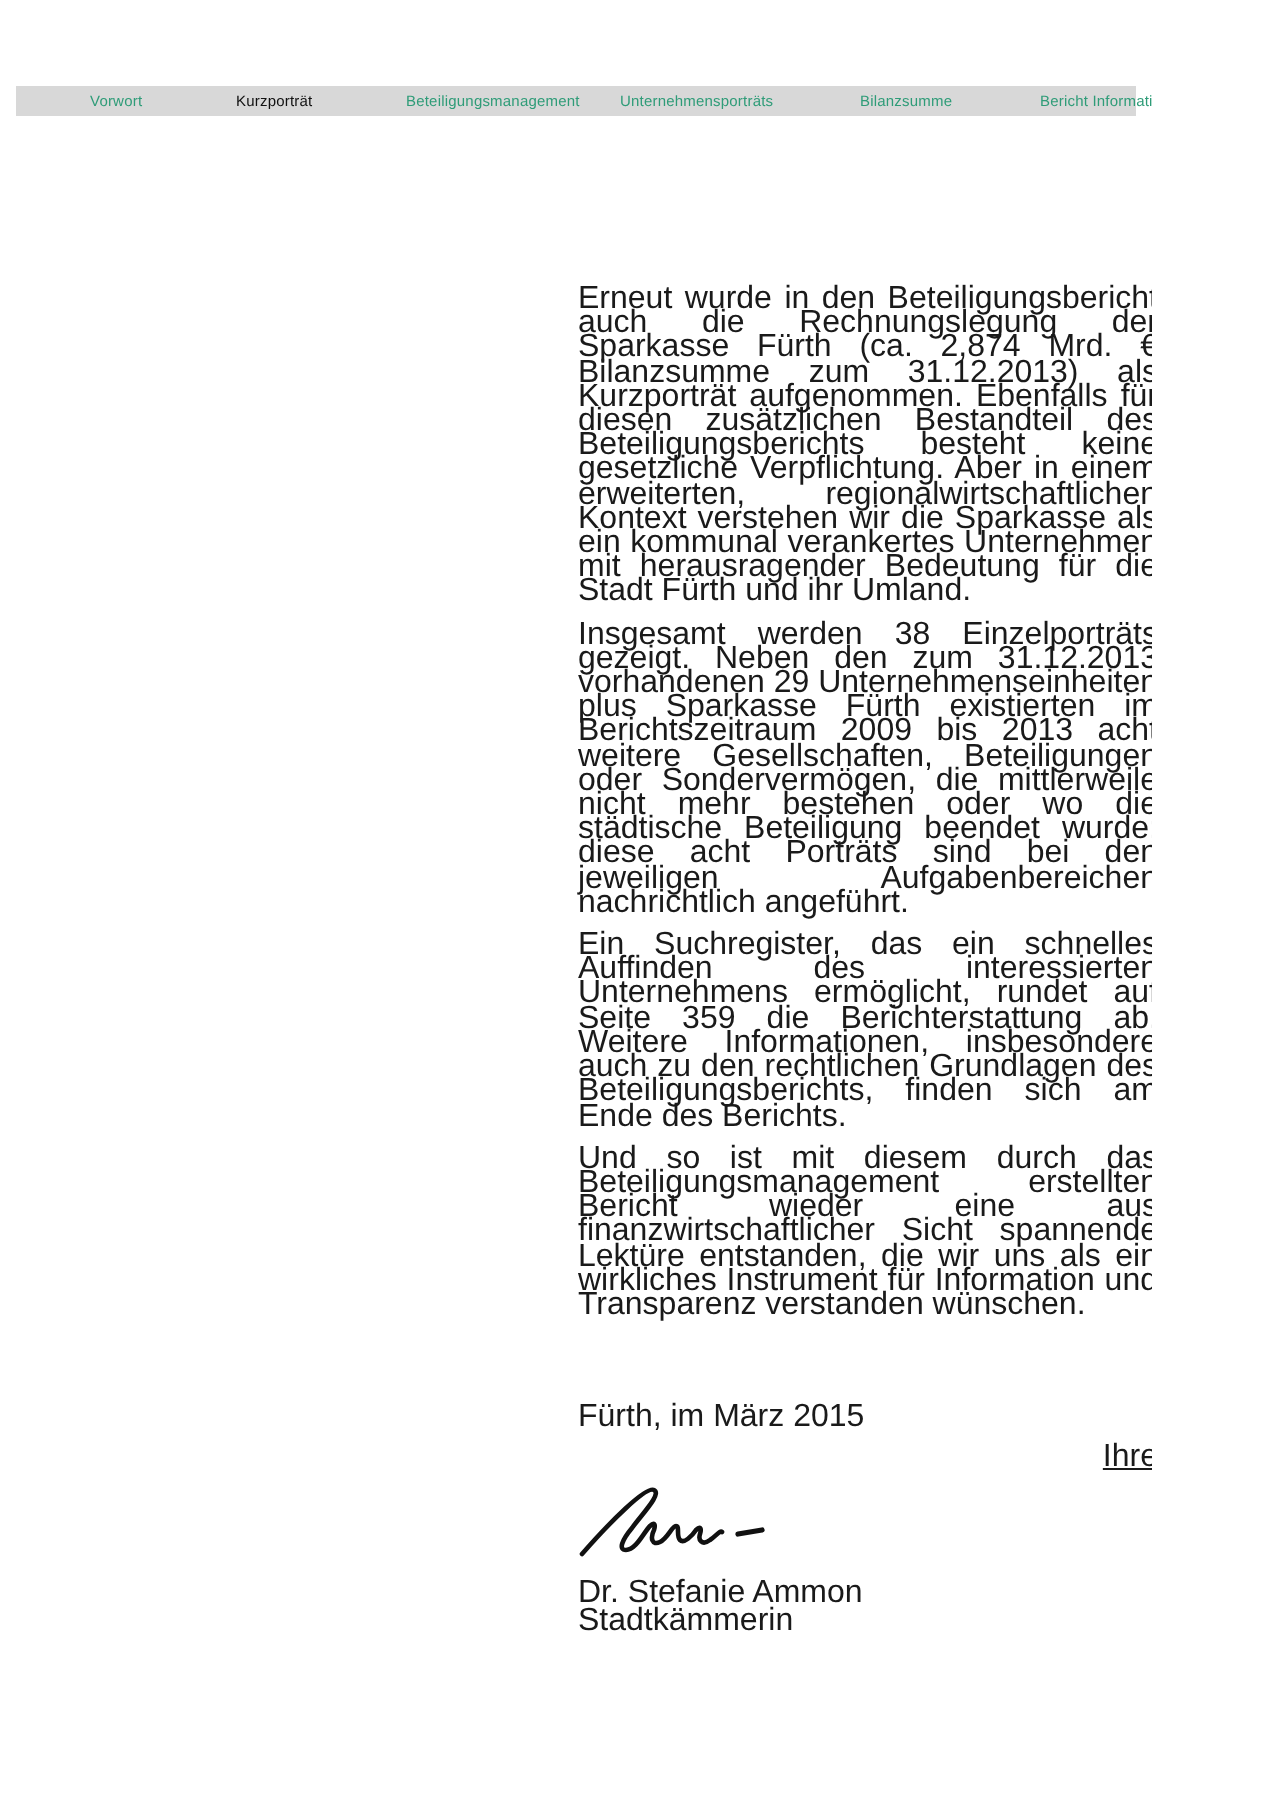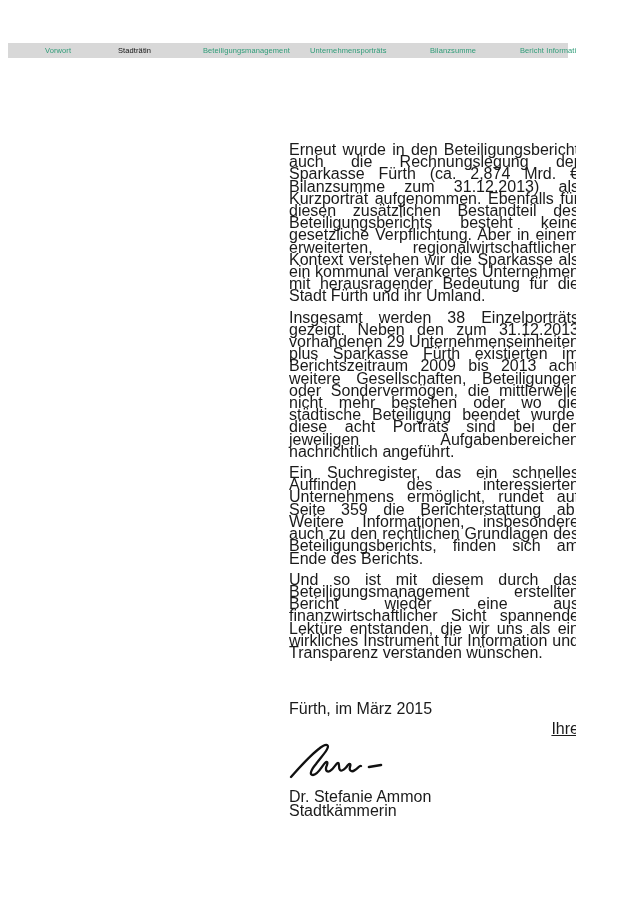--- a/index.html
+++ b/index.html
@@ -86,7 +86,7 @@
 
   <nav class="navbar">
     <span class="nav-item">Vorwort</span>
-    <span class="nav-item active">Stadträtin</span>
+    <span class="nav-item active">Kurzporträt</span>
     <span class="nav-item">Beteiligungsmanagement</span>
     <span class="nav-item">Unternehmensporträts</span>
     <span class="nav-item">Bilanzsumme</span>

